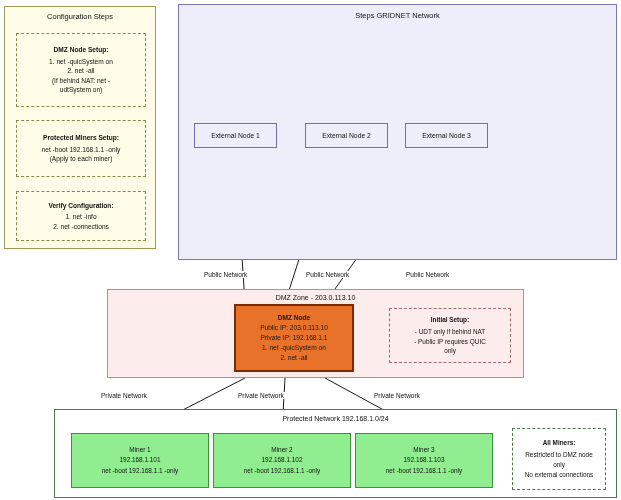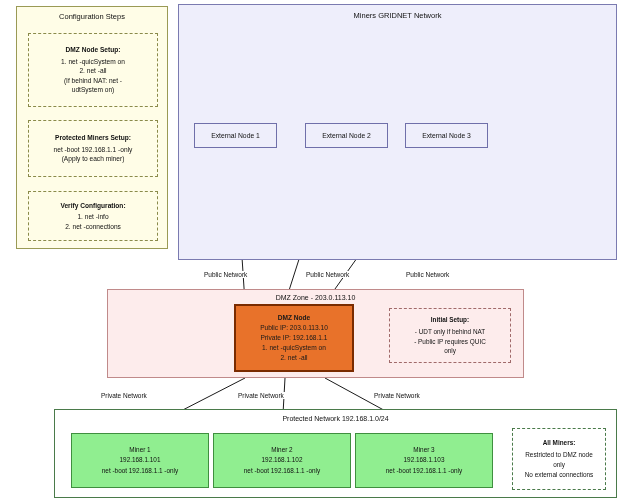--- a/index.html
+++ b/index.html
@@ -22,7 +22,7 @@
 
   
   #config-panel{
-    left:16px;top:6px;width:152px;height:243px;
+    left:4px;top:6px;width:152px;height:243px;
     background:#fffde7;border:1px solid #9a9a55;
   }
   #config-panel .panel-title{top:5px;font-size:7.5px;}

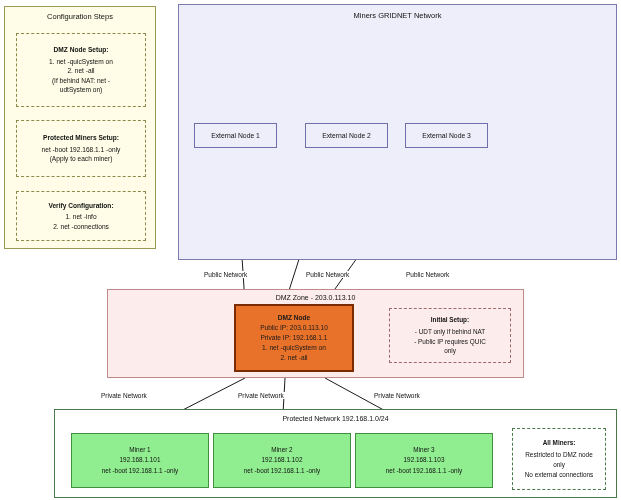--- a/index.html
+++ b/index.html
@@ -162,7 +162,7 @@
   </div>
 
   <div class="panel" id="public-panel">
-    <div class="panel-title">Miners GRIDNET Network</div>
+    <div class="panel-title">Steps GRIDNET Network</div>
     <div class="ext-node" id="ext-0">External Node 1</div>
     <div class="ext-node" id="ext-1">External Node 2</div>
     <div class="ext-node" id="ext-2">External Node 3</div>

